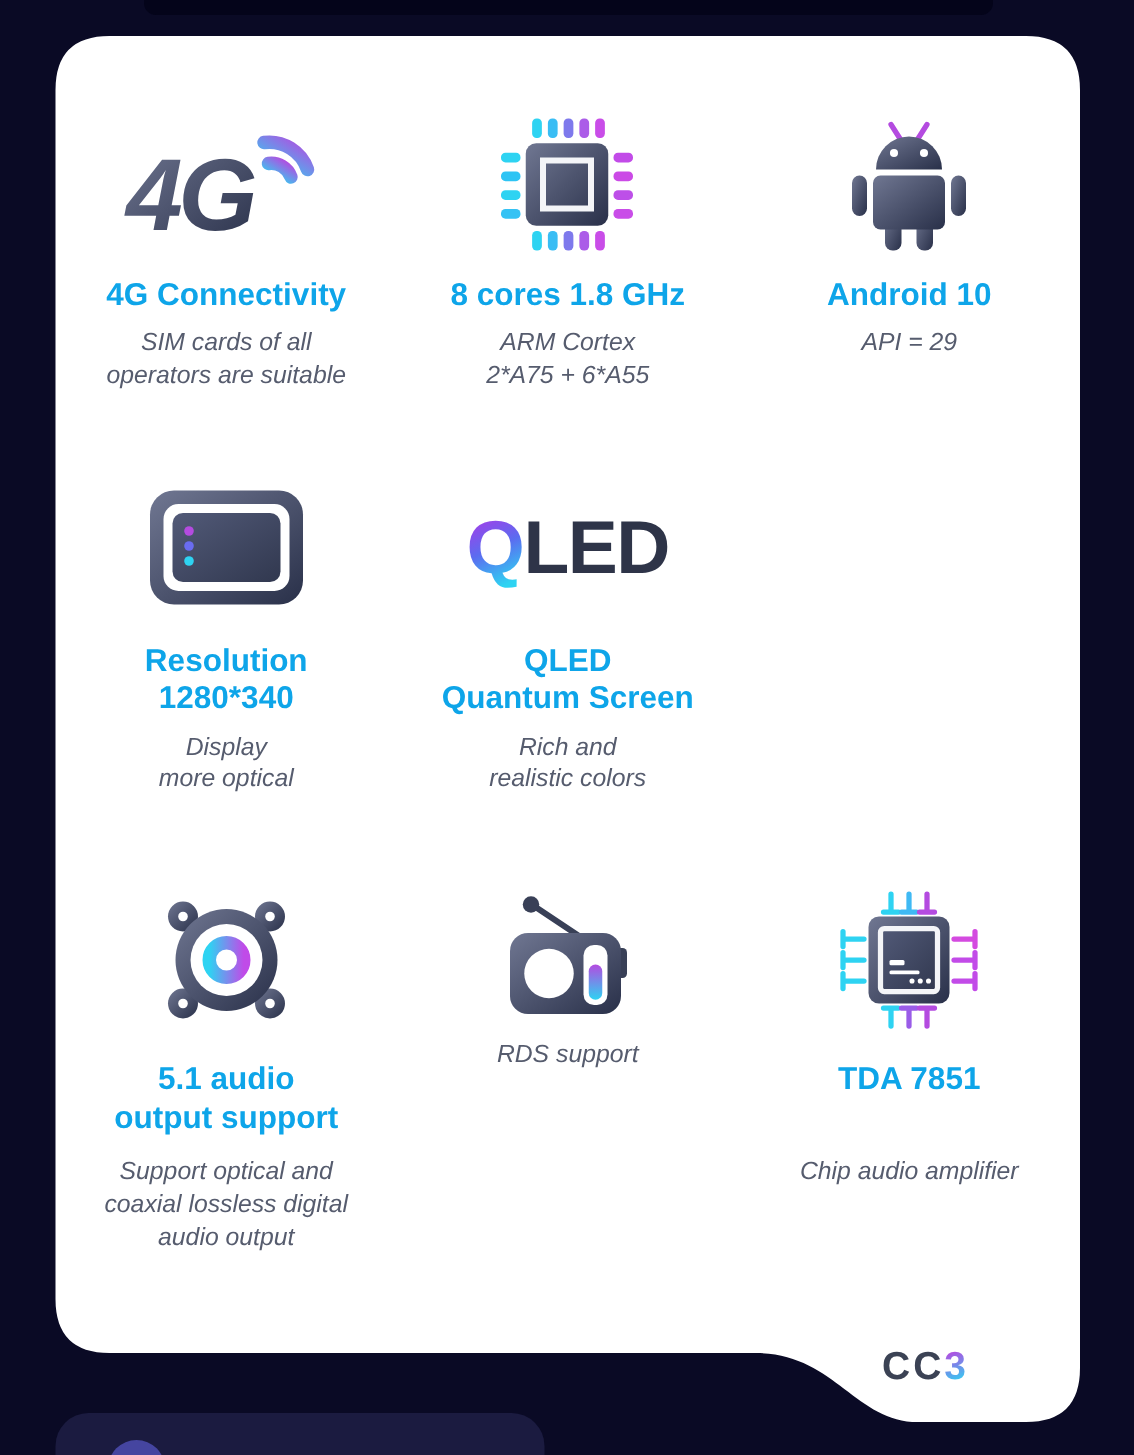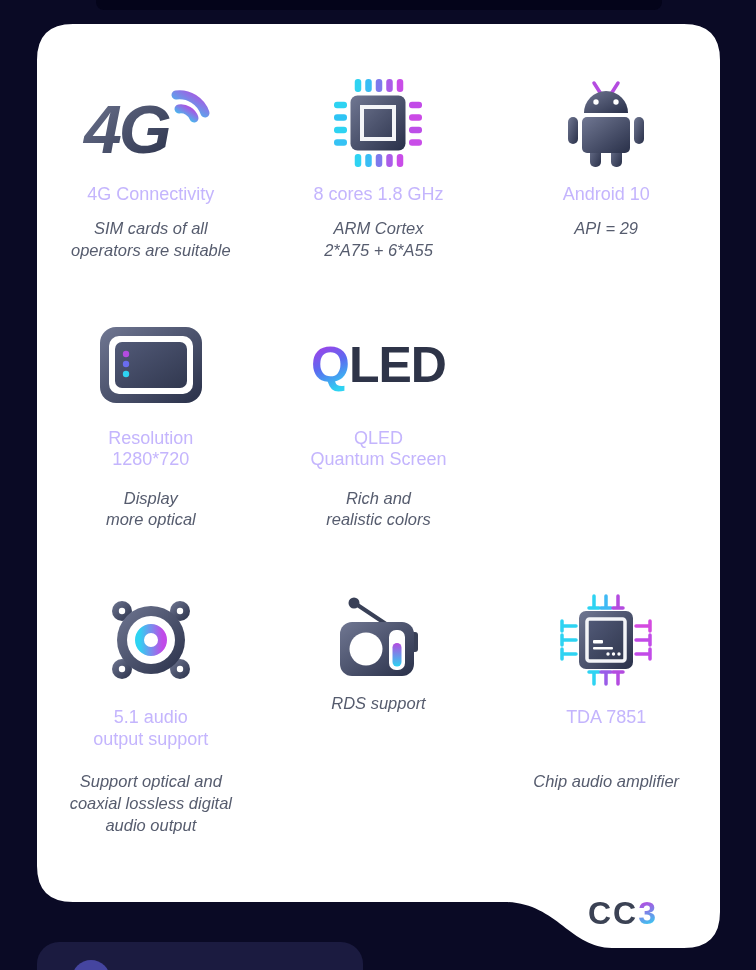--- a/index.html
+++ b/index.html
@@ -27,7 +27,7 @@
   .icon-wrap { height:106px; display:flex; align-items:center; justify-content:center; }
 
   .title {
-    font-weight:400; font-size:18px; color:#c4b5fd;
+    font-weight:700; font-size:21px; color:#0ea5e9;
     line-height:1.22; white-space:pre-line; text-align:center;
   }
   .r1 .title { margin-top:8px; height:34px; }

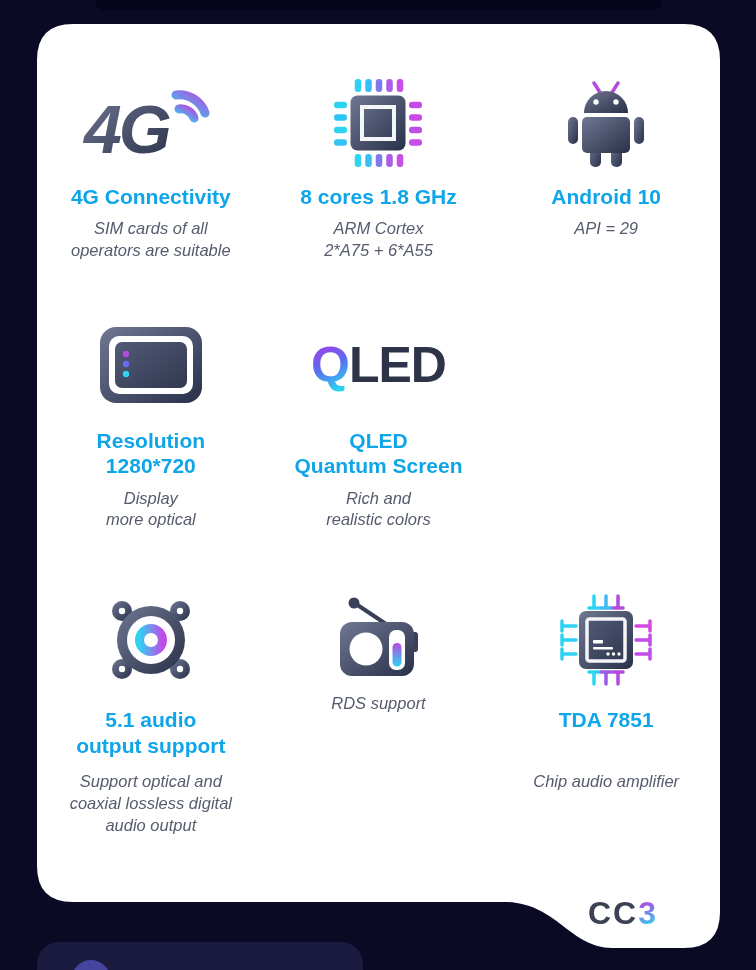--- a/index.html
+++ b/index.html
@@ -182,7 +182,7 @@
           </svg>
         </div>
         <div class="title">Resolution
-1280*720</div>
+1280*340</div>
         <div class="subtitle">Display
 more optical</div>
       </div>

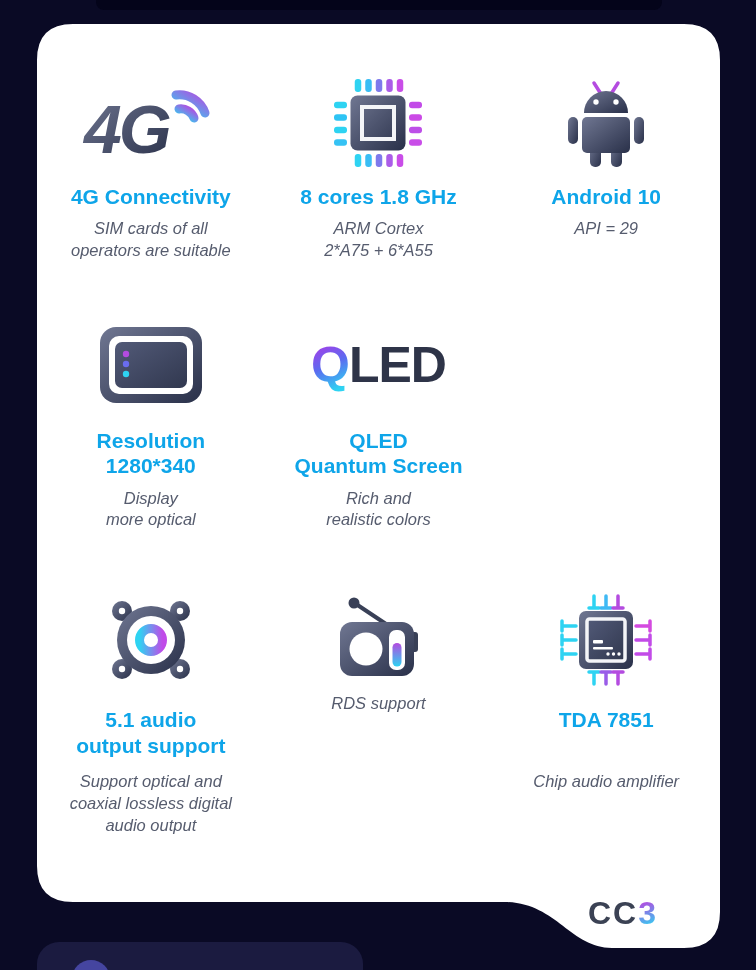--- a/index.html
+++ b/index.html
@@ -48,7 +48,7 @@
 
   .logo {
     position:absolute; left:588px; top:897px;
-    font-size:32px; font-weight:700; letter-spacing:2px; line-height:1;
+    font-size:26px; font-weight:700; letter-spacing:2px; line-height:1;
   }
   .logo-cc { color:#3b4254; }
   .logo-3 {

